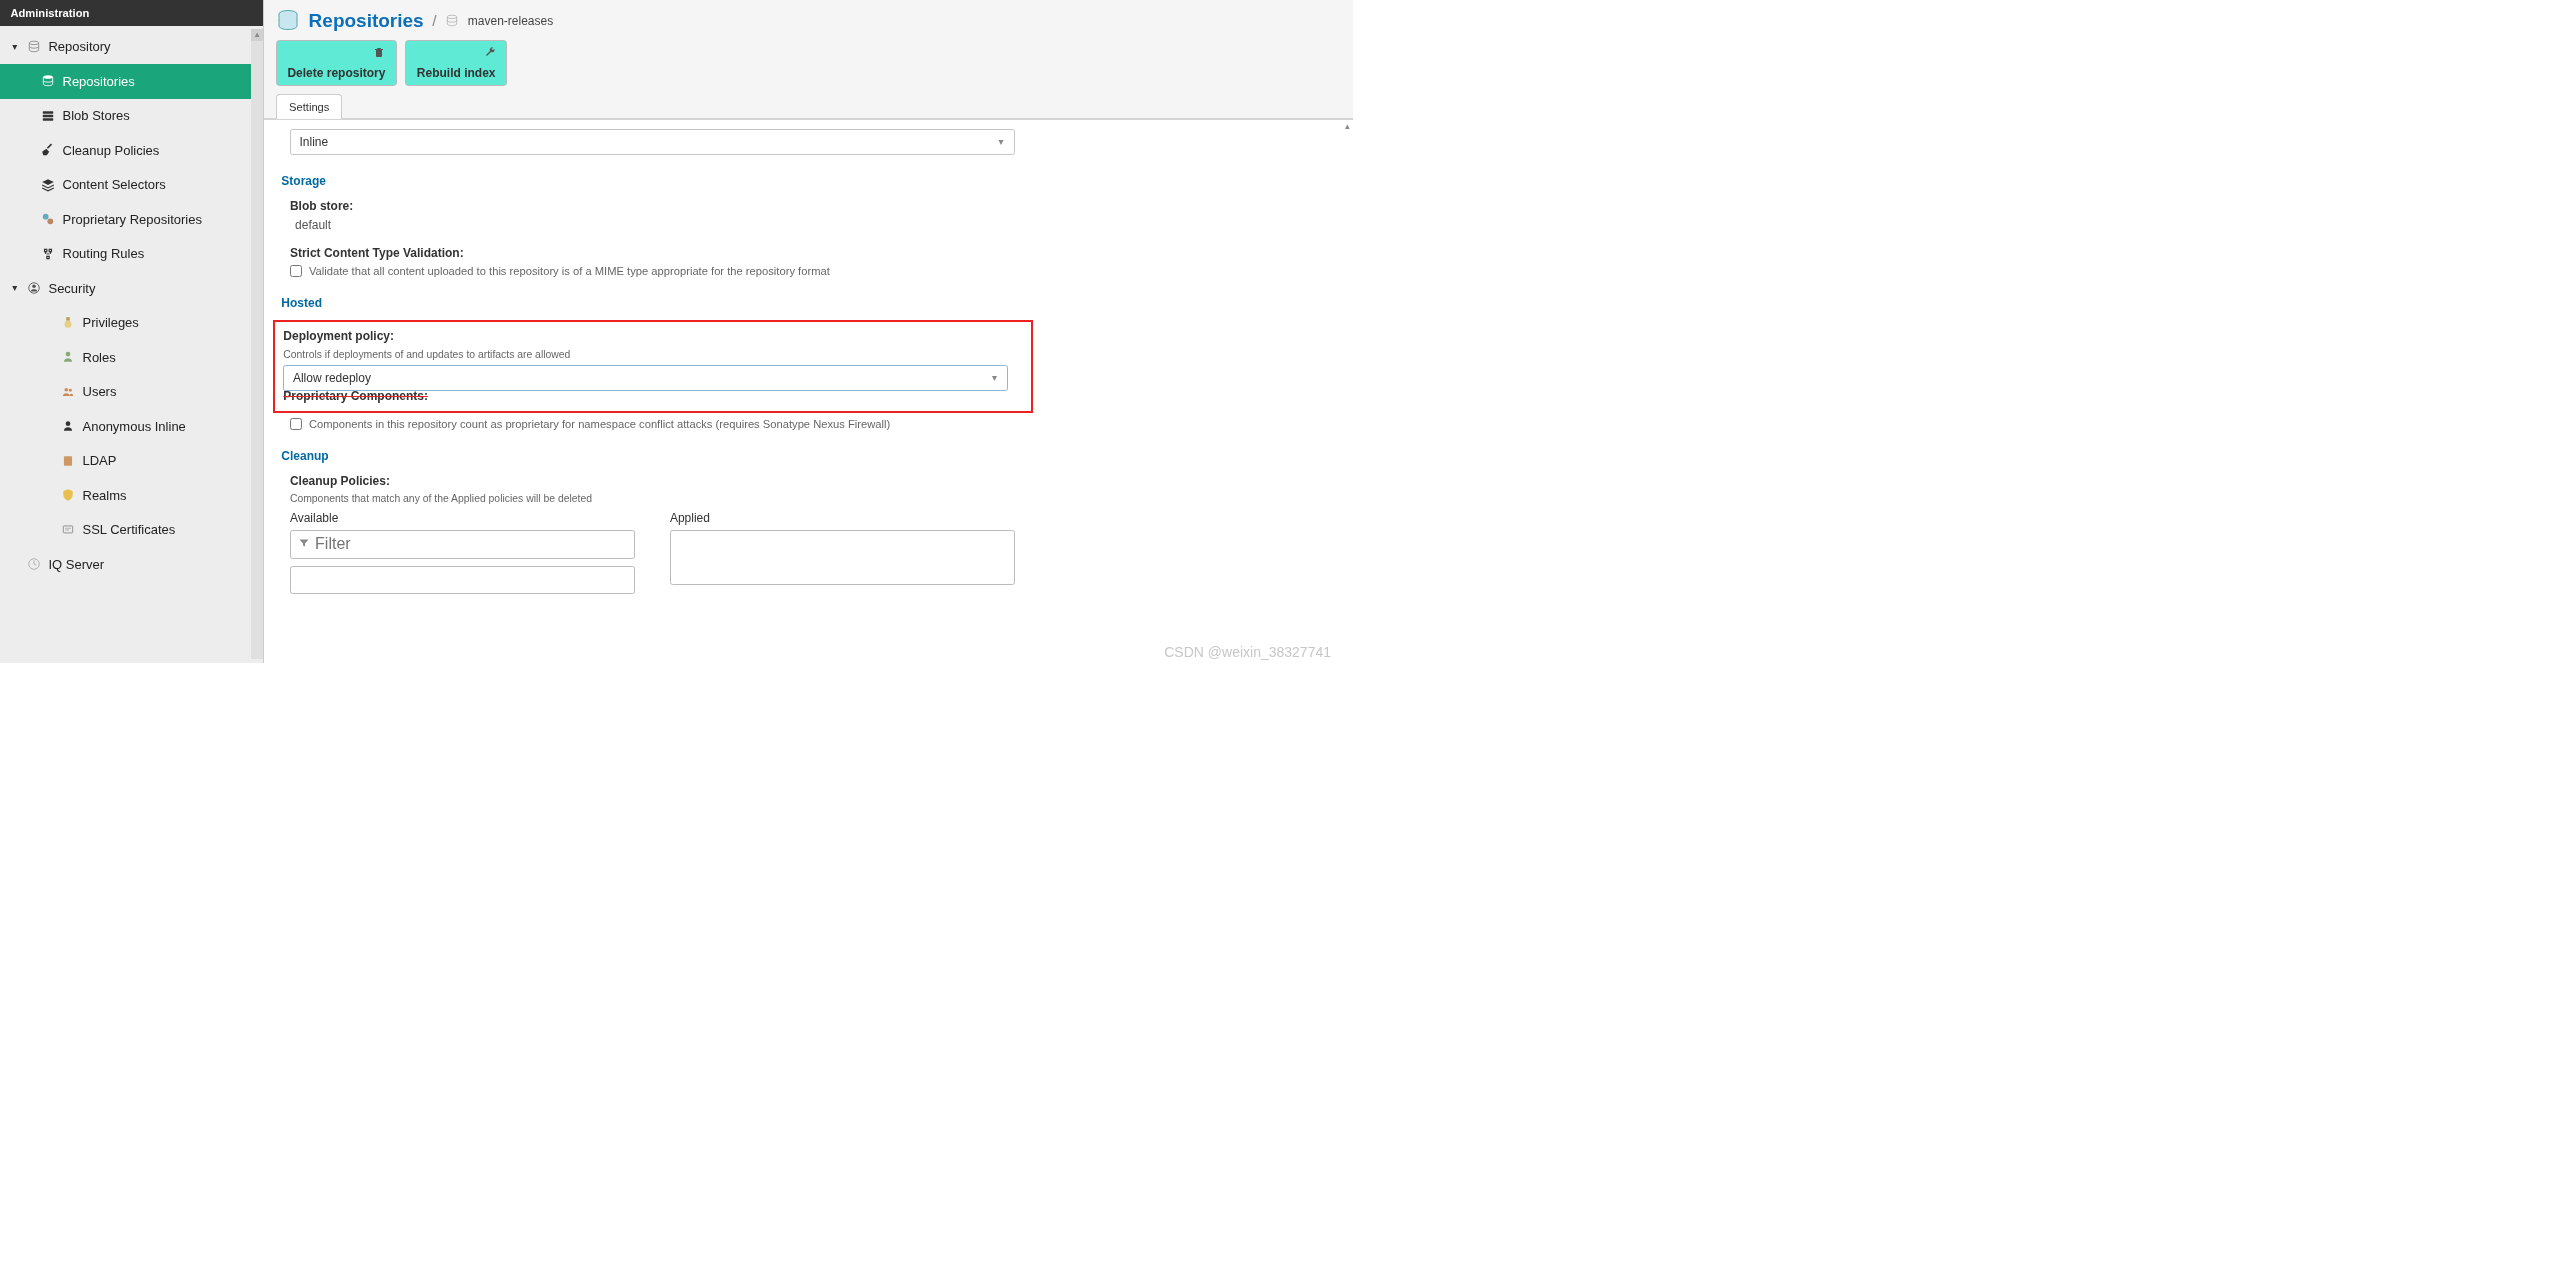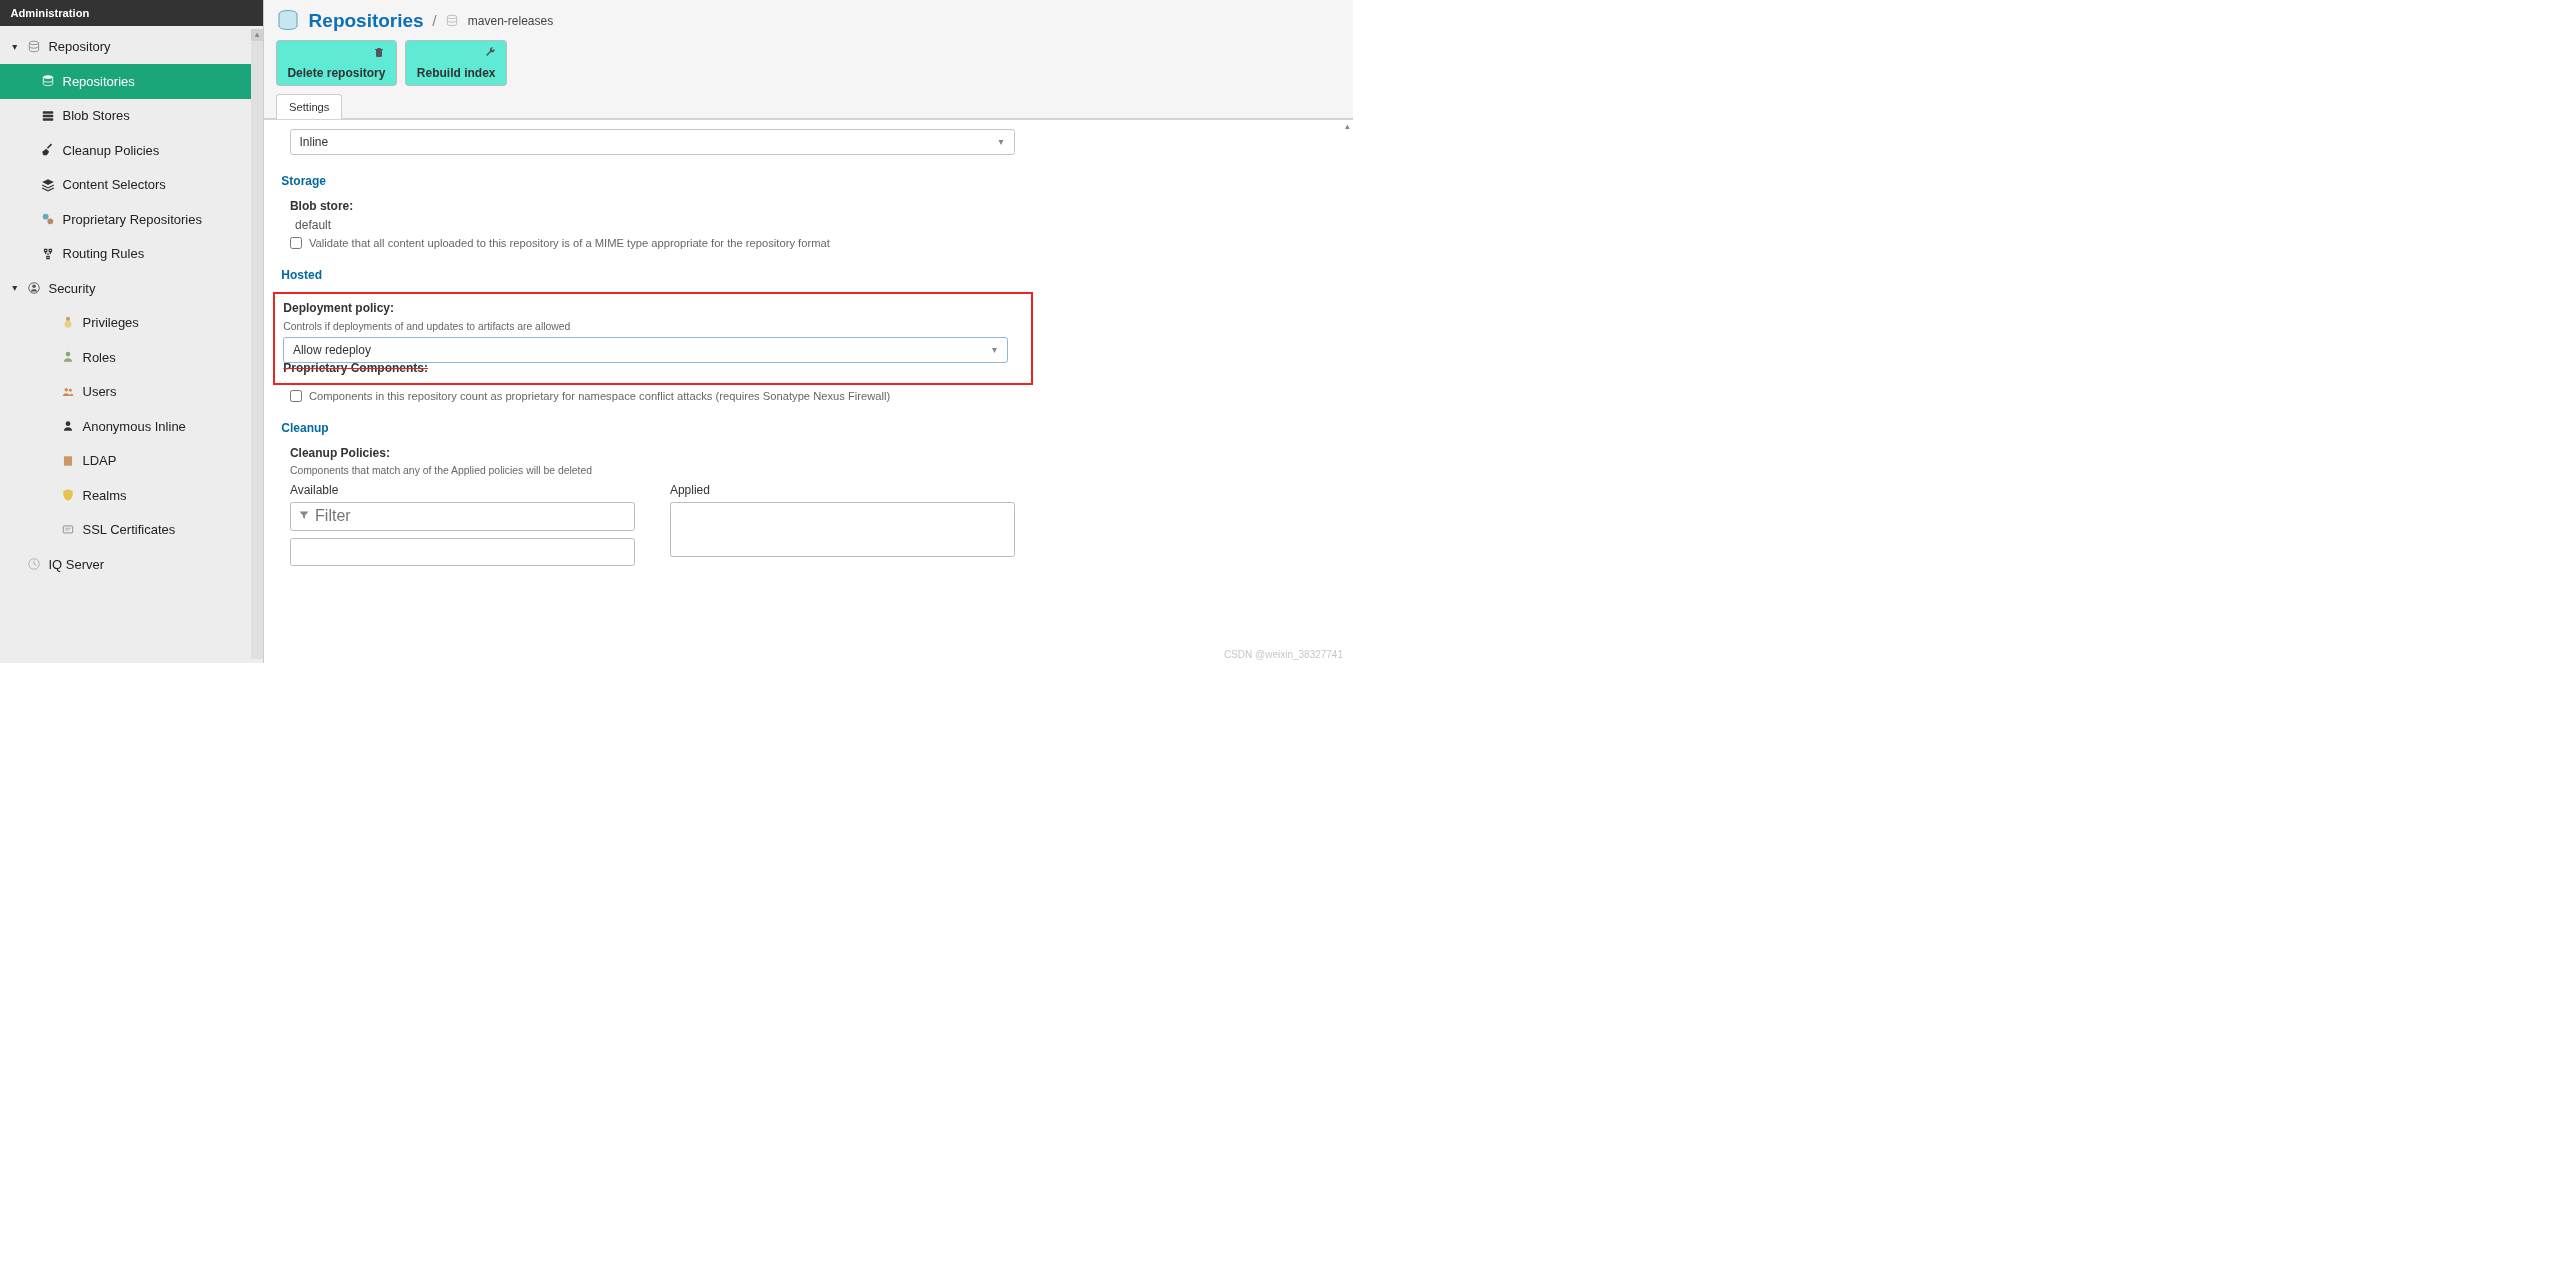--- a/index.html
+++ b/index.html
@@ -302,6 +302,7 @@
         <div class="field-label">Blob store:</div>
         <div class="field-value">default</div>
 
+        <div class="field-label" style="margin-top:14px">Strict Content Type Validation:</div>
         <label class="check-row">
           <input type="checkbox" style="">
           <span>Validate that all content uploaded to this repository is of a MIME type appropriate for the repository format</span>

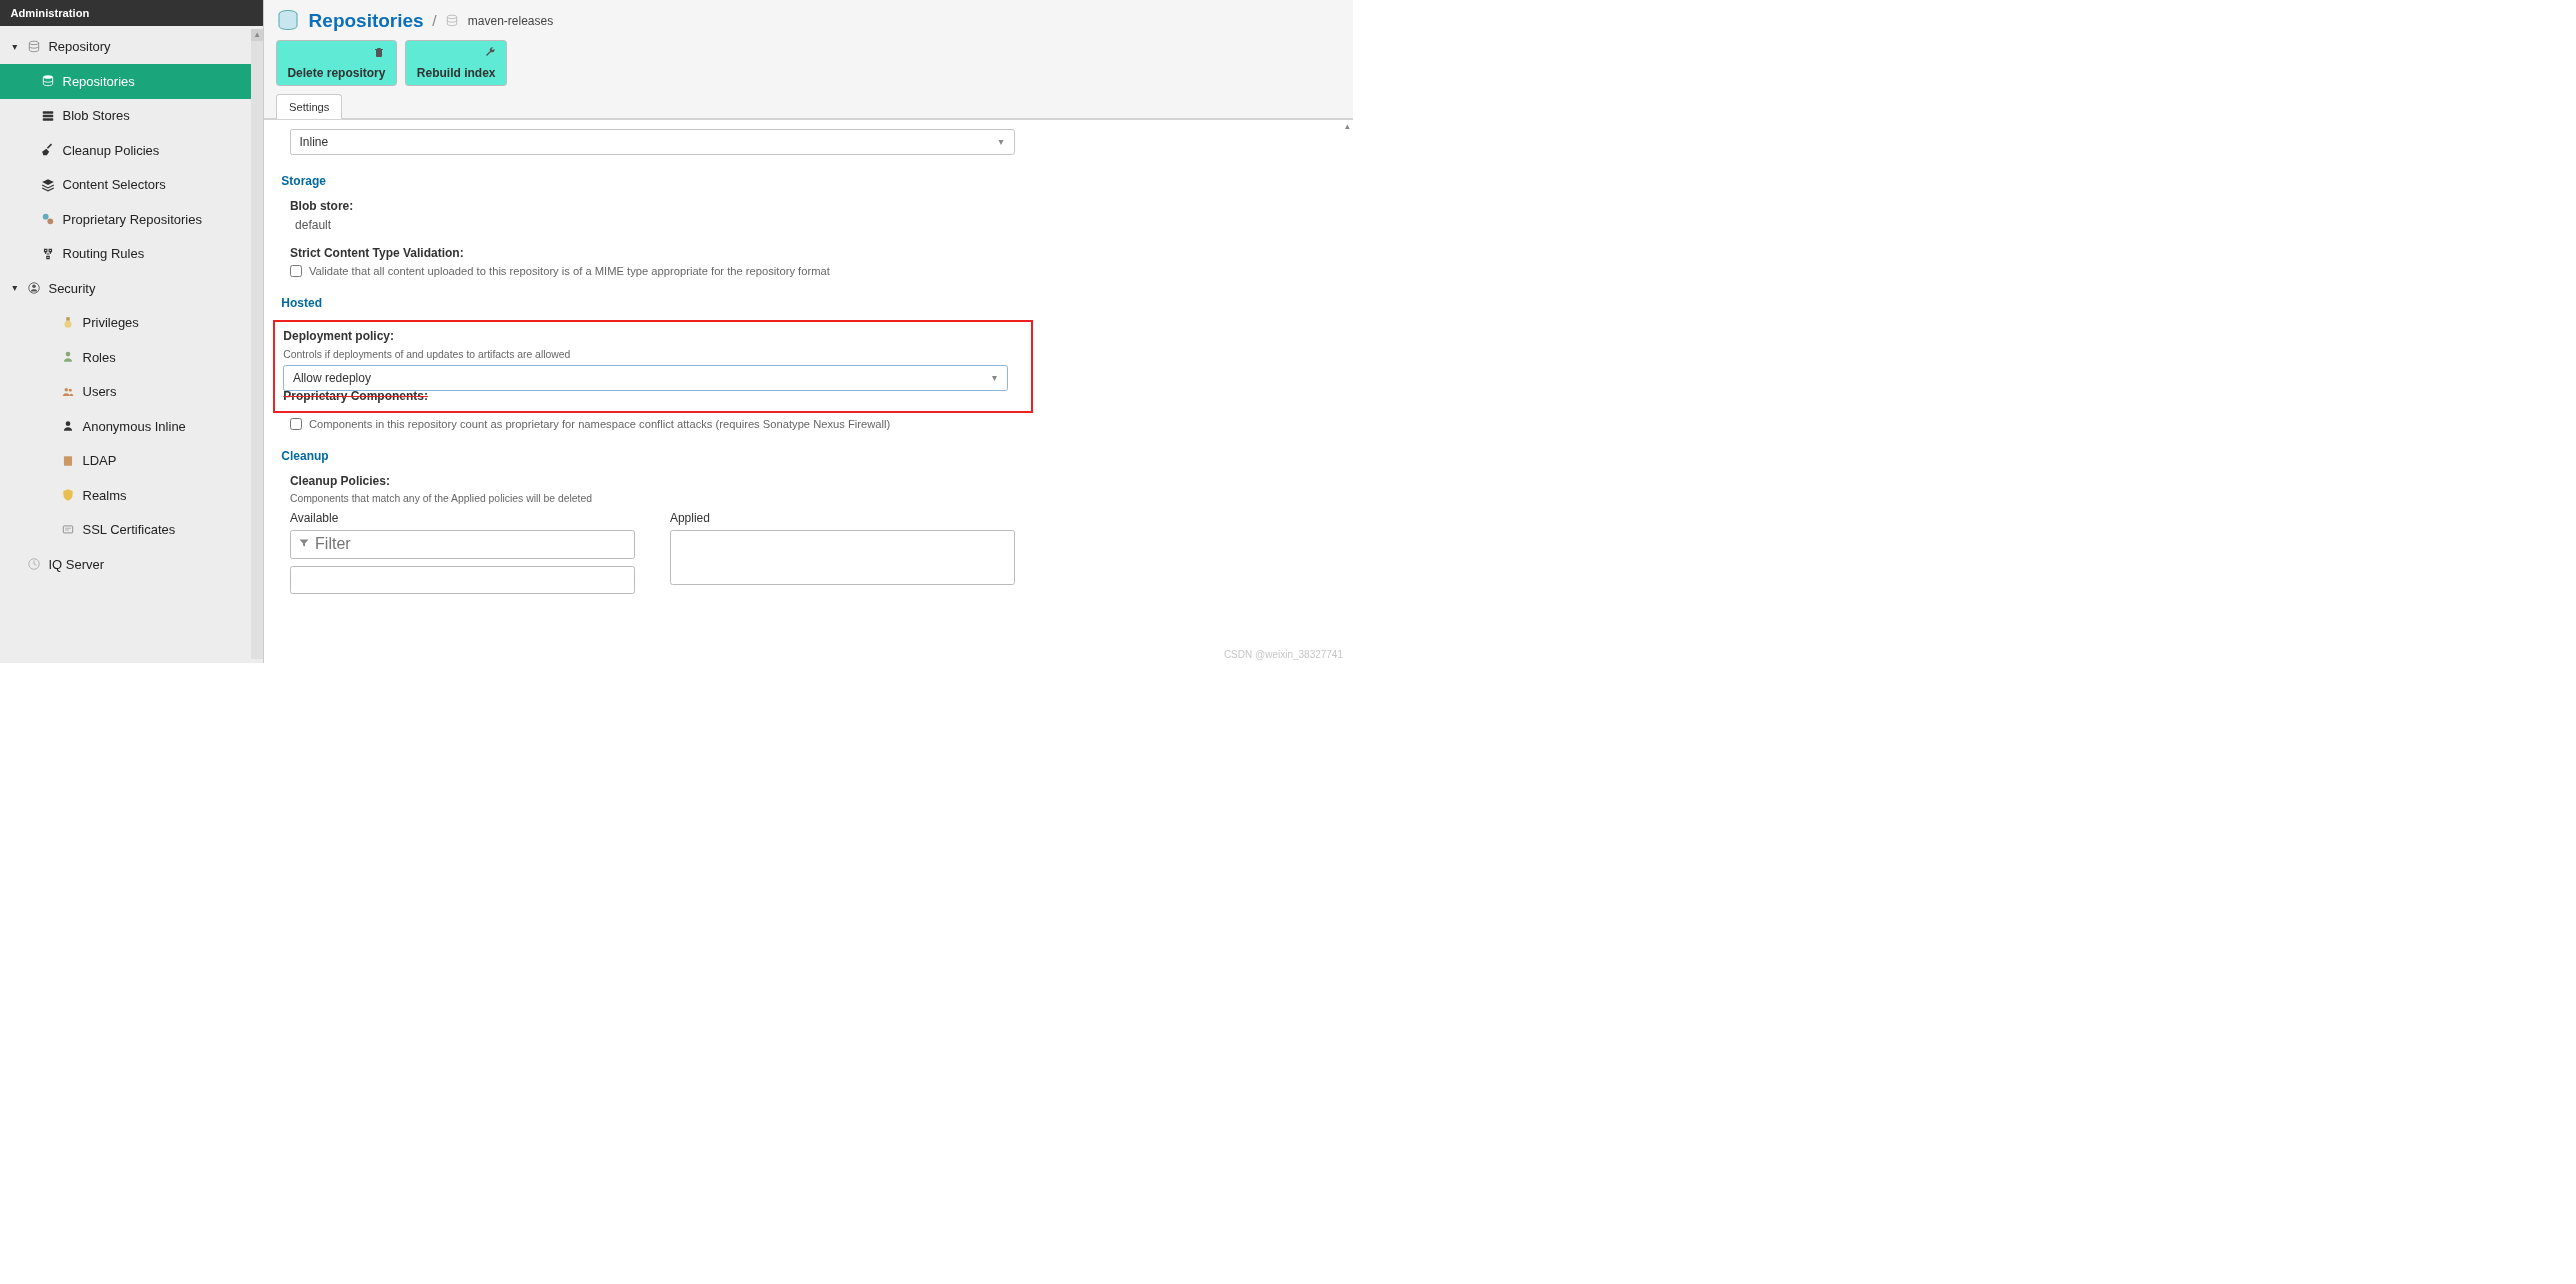--- a/index.html
+++ b/index.html
@@ -60,7 +60,7 @@
     .filter-box input { border: none; outline: none; font-size: 16px; flex: 1; color: #666; }
     .list-box { border: 0.9px solid #bbb; border-radius: 2.6px; min-height: 28px; margin-top: 7px; }
     
-    .watermark { position: absolute; right: 10px; bottom: 3.5px; font-size: 10px; color: #c7c7c7; }
+    .watermark { position: absolute; right: 22px; bottom: 3.5px; font-size: 14px; color: #c7c7c7; }
   </style>
 </head>
 <body>

